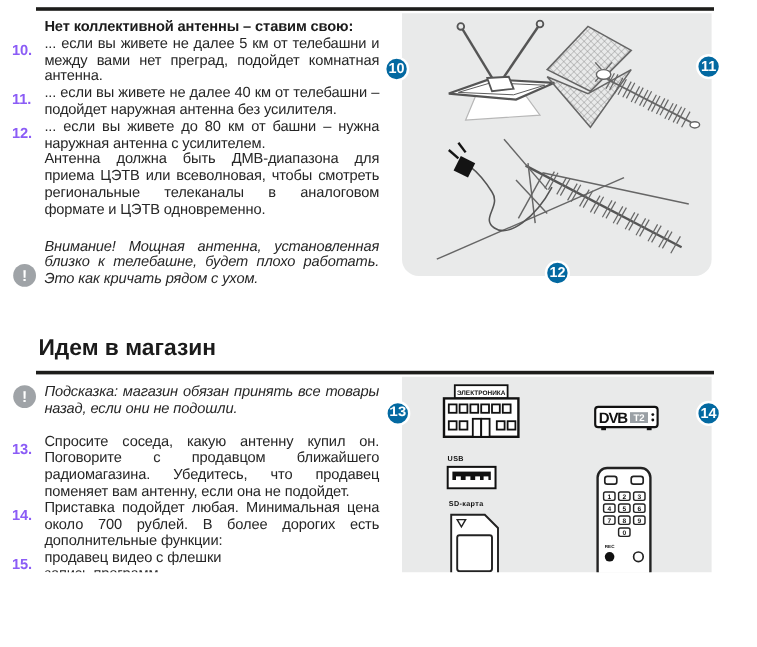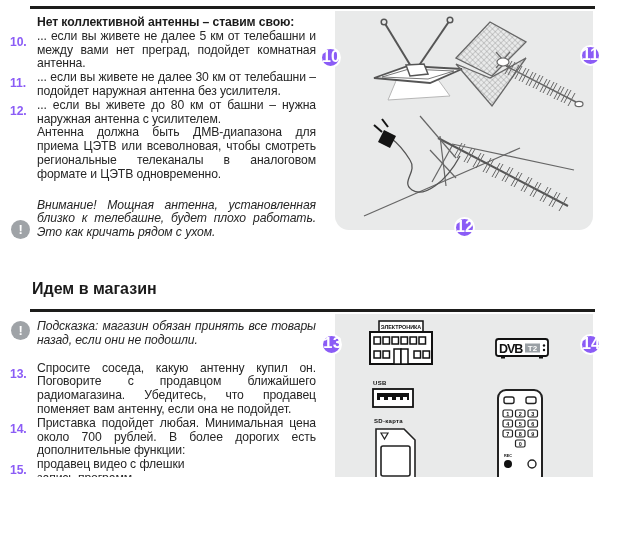--- a/index.html
+++ b/index.html
@@ -41,8 +41,8 @@
 
   .badge {
     position:absolute; width:21px; height:21px; border-radius:50%;
-    background:#8b5cf6; border:2.5px solid #fff; color:#fff; font-weight:bold;
-    font-size:16px; line-height:16px; text-align:center; z-index:6;
+    background:#0369a1; border:2.5px solid #fff; color:#fff; font-weight:bold;
+    font-size:12px; line-height:16px; text-align:center; z-index:6;
   }
   #badge-10 { left:320px; top:47px; }
   #badge-11 { left:580px; top:45px; }

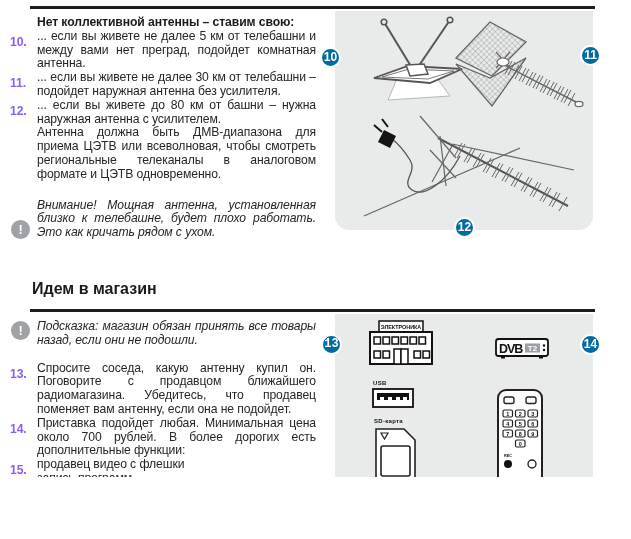--- a/index.html
+++ b/index.html
@@ -77,7 +77,7 @@
     </p>
     <p class="li">
       <span class="num">11.</span>
-      <span>... если вы живете не далее 30 км от телебашни – подойдет наружная антенна без усилителя.</span>
+      <span>... если вы живете не далее 40 км от телебашни – подойдет наружная антенна без усилителя.</span>
     </p>
     <p class="li">
       <span class="num">12.</span>

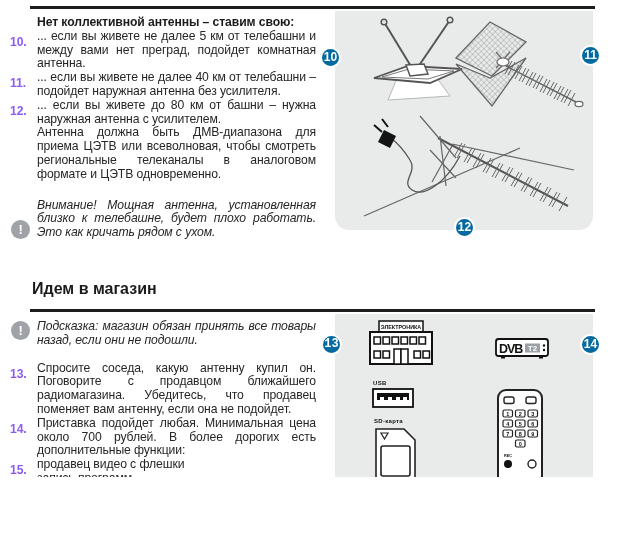--- a/index.html
+++ b/index.html
@@ -37,7 +37,7 @@
   #note-warning .bang { bottom:1px; }
   #note-hint .bang { top:1px; }
 
-  .h2 { position:absolute; left:32px; top:280px; font-size:16px; font-weight:bold; color:#1b1b1b; }
+  .h2 { position:absolute; left:32px; top:280px; font-size:19px; font-weight:bold; color:#1b1b1b; }
 
   .badge {
     position:absolute; width:21px; height:21px; border-radius:50%;

